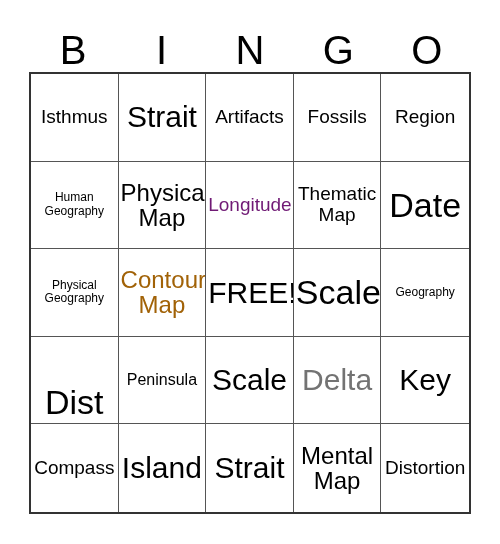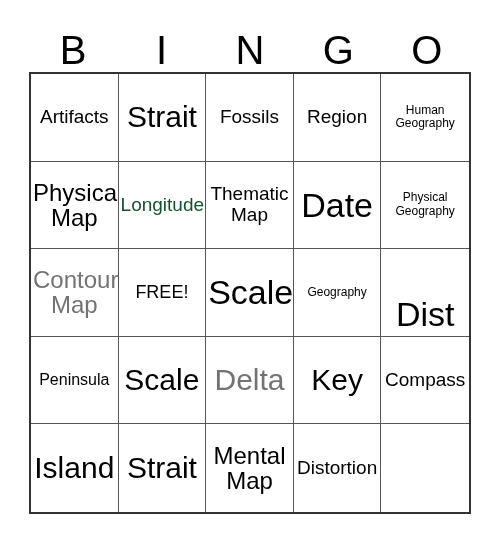--- a/index.html
+++ b/index.html
@@ -104,6 +104,9 @@
   <div id="bingo-grid" style="border-color: rgb(51, 51, 51);">
 
     <div class="bingo-cell" style="border-right-color: rgb(85, 85, 85); border-bottom-color: rgb(85, 85, 85);">
+        <span class="cell-text sz-m" style="color: rgb(0, 0, 0);">Isthmus</span>
+      </div>
+    <div class="bingo-cell" style="border-right-color: rgb(85, 85, 85); border-bottom-color: rgb(85, 85, 85);">
         <span class="cell-text sz-m" style="color: rgb(0, 0, 0);">Artifacts</span>
       </div>
     <div class="bingo-cell" style="border-right-color: rgb(85, 85, 85); border-bottom-color: rgb(85, 85, 85);">

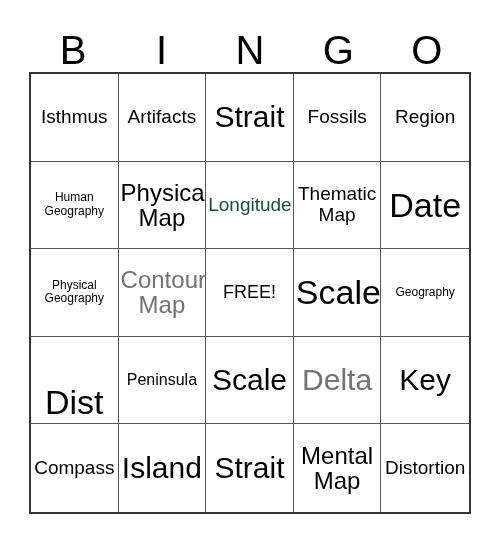--- a/index.html
+++ b/index.html
@@ -107,10 +107,10 @@
         <span class="cell-text sz-m" style="color: rgb(0, 0, 0);">Isthmus</span>
       </div>
     <div class="bingo-cell" style="border-right-color: rgb(85, 85, 85); border-bottom-color: rgb(85, 85, 85);">
-        <span class="cell-text sz-m" style="color: rgb(0, 0, 0);">Artifacts</span>
+        <span class="cell-text sz-xxl" style="color: rgb(0, 0, 0);">Strait</span>
       </div>
     <div class="bingo-cell" style="border-right-color: rgb(85, 85, 85); border-bottom-color: rgb(85, 85, 85);">
-        <span class="cell-text sz-xxl" style="color: rgb(0, 0, 0);">Strait</span>
+        <span class="cell-text sz-m" style="color: rgb(0, 0, 0);">Artifacts</span>
       </div>
     <div class="bingo-cell" style="border-right-color: rgb(85, 85, 85); border-bottom-color: rgb(85, 85, 85);">
         <span class="cell-text sz-m" style="color: rgb(0, 0, 0);">Fossils</span>

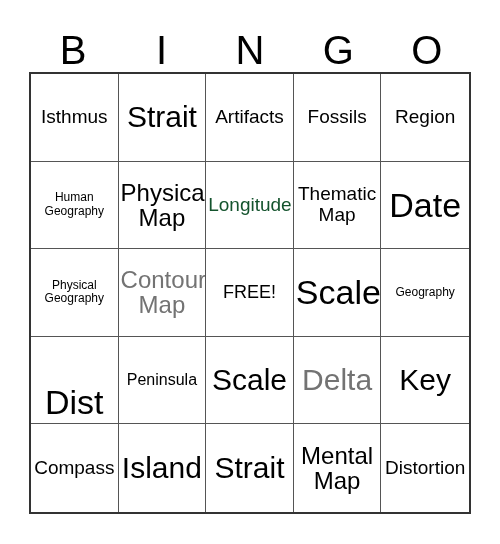--- a/index.html
+++ b/index.html
@@ -128,7 +128,7 @@
 Map</span>
       </div>
     <div class="bingo-cell" style="border-right-color: rgb(85, 85, 85); border-bottom-color: rgb(85, 85, 85);">
-        <span class="cell-text sz-m" style="color: #14532d;">Longitude</span>
+        <span class="cell-text sz-m" style="color: #701a75;">Longitude</span>
       </div>
     <div class="bingo-cell" style="border-right-color: rgb(85, 85, 85); border-bottom-color: rgb(85, 85, 85);">
         <span class="cell-text sz-m" style="color: rgb(0, 0, 0);">Thematic

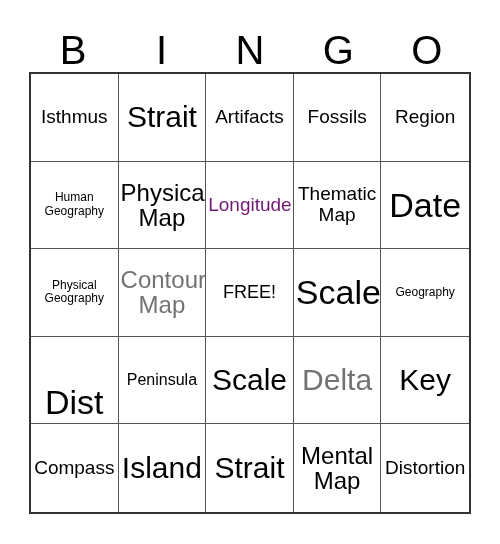--- a/index.html
+++ b/index.html
@@ -143,7 +143,7 @@
 Geography</span>
       </div>
     <div class="bingo-cell" style="border-right-color: rgb(85, 85, 85); border-bottom-color: rgb(85, 85, 85);">
-        <span class="cell-text sz-l" style="color: #737373;">Contour
+        <span class="cell-text sz-l" style="color: #a16207;">Contour
 Map</span>
       </div>
     <div class="bingo-cell" style="border-right-color: rgb(85, 85, 85); border-bottom-color: rgb(85, 85, 85);">

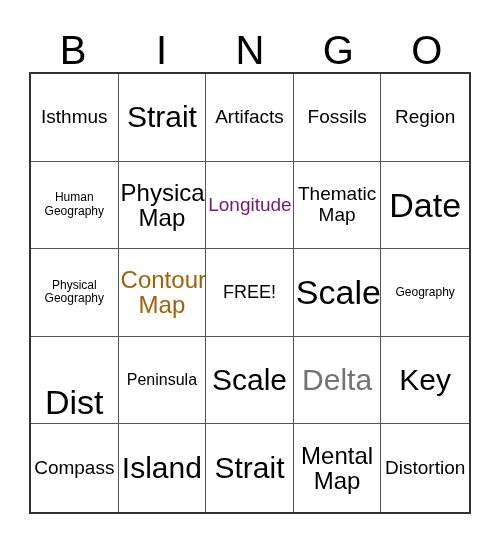--- a/index.html
+++ b/index.html
@@ -84,7 +84,7 @@
   .sz-s    { font-size: 16px; line-height: 1.12; }
   .sz-m    { font-size: 19px; line-height: 1.08; }
   .sz-l    { font-size: 24px; line-height: 1.05; }
-  .sz-xl   { font-size: 18px; line-height: 1.05; }
+  .sz-xl   { font-size: 30px; line-height: 1.05; }
   .sz-xxl  { font-size: 30px; line-height: 1.02; }
   .sz-huge { font-size: 34px; line-height: 1.0; }
 </style>

